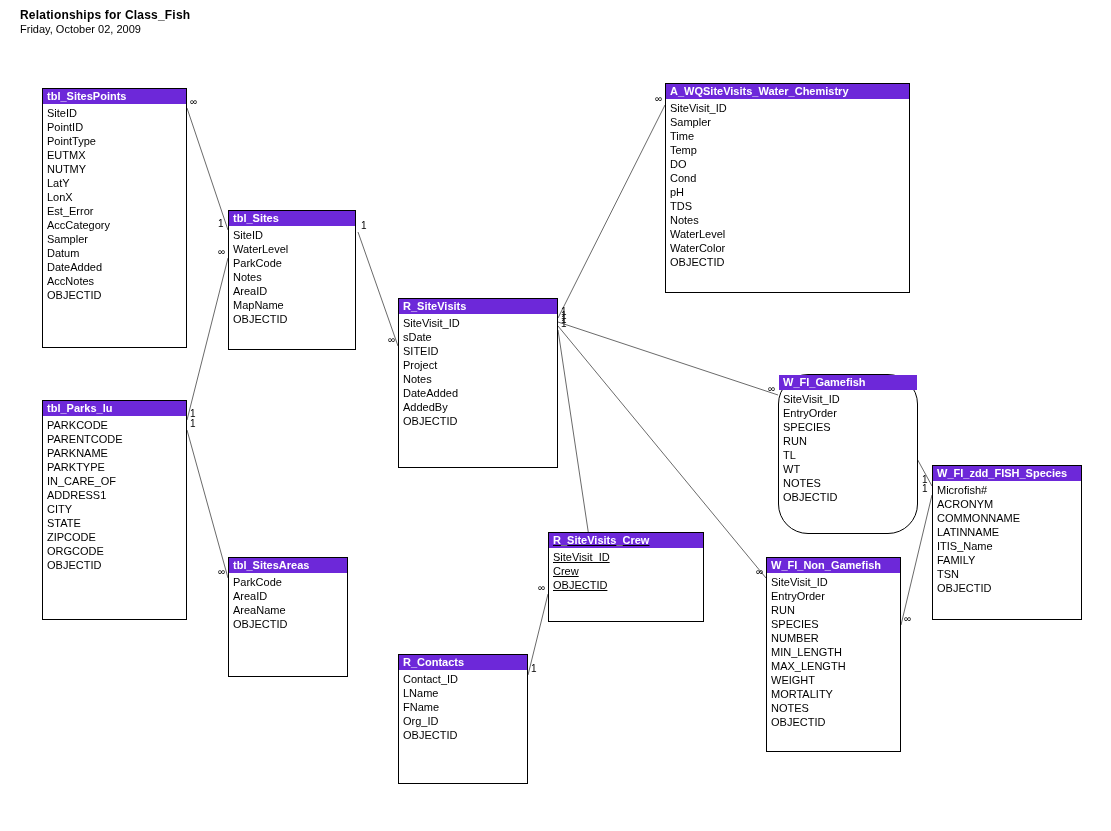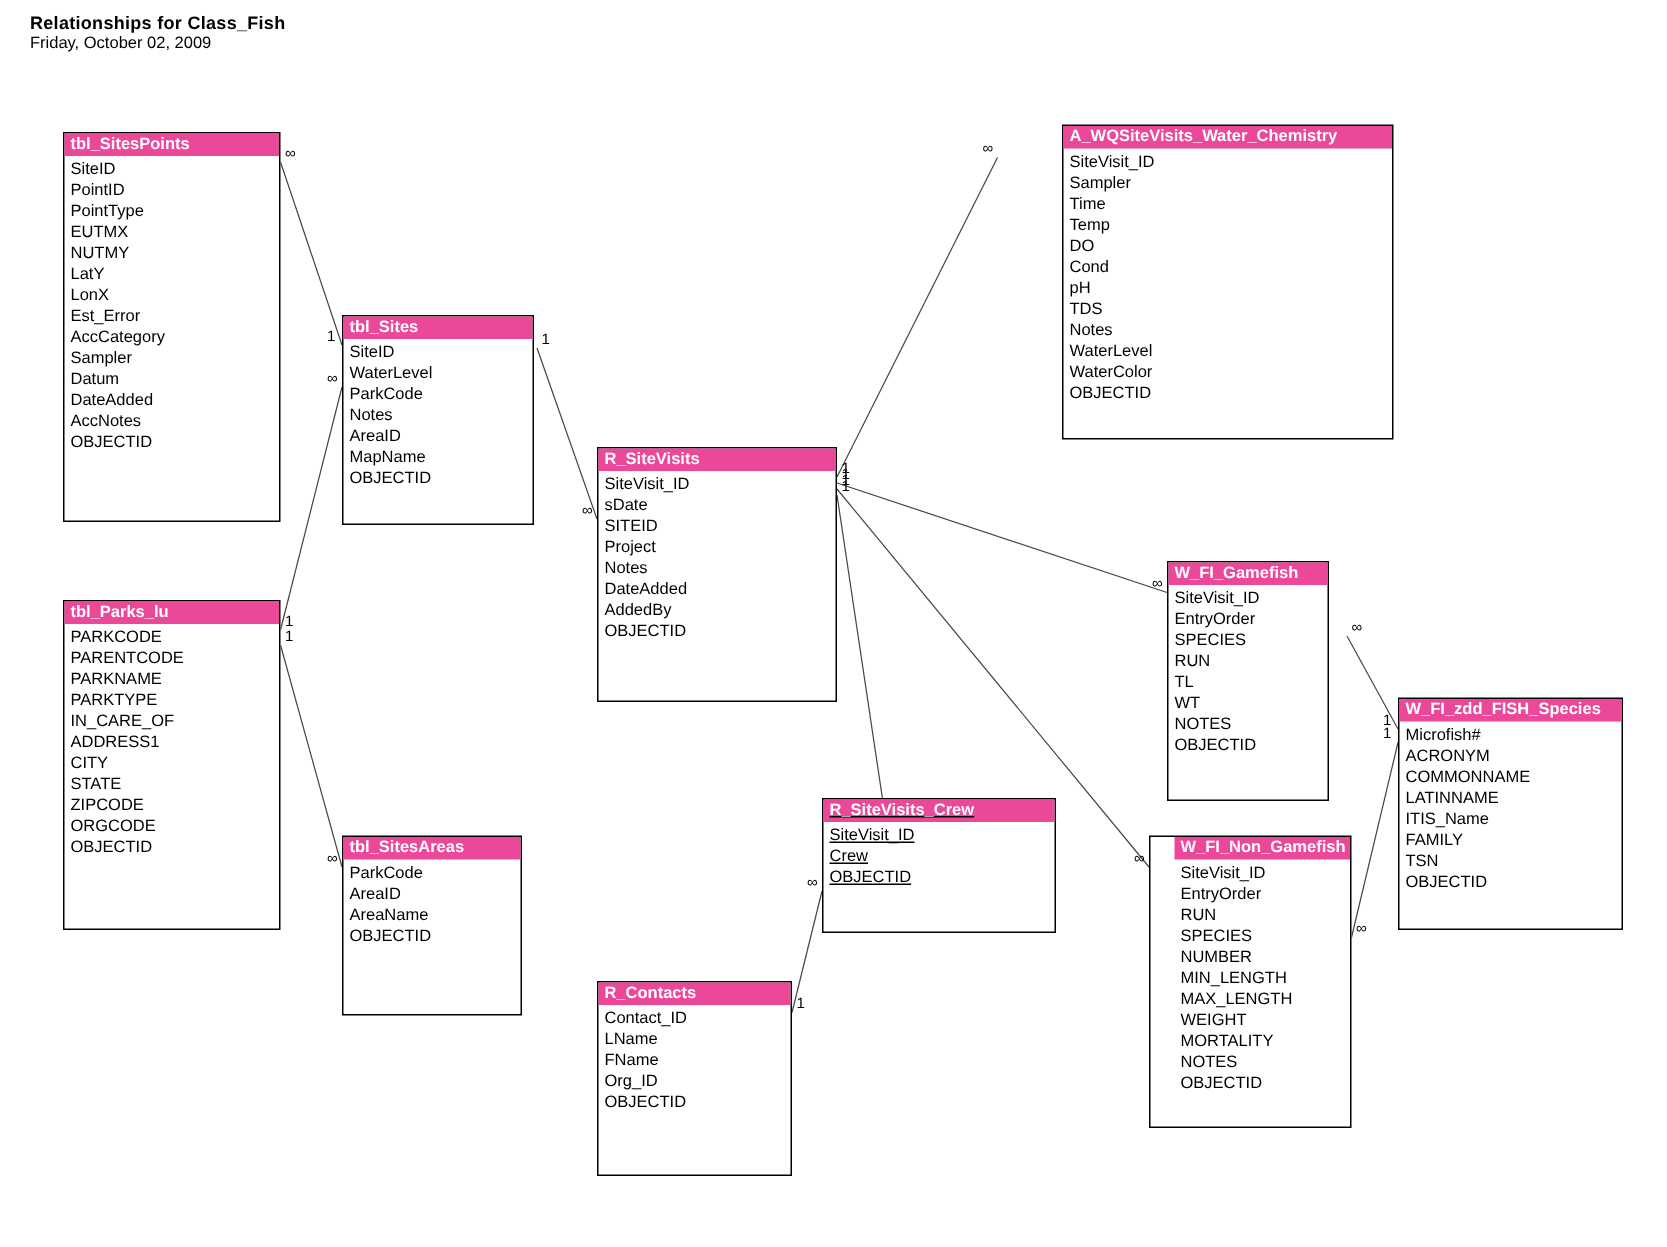--- a/index.html
+++ b/index.html
@@ -57,7 +57,7 @@
     font-size: 11px;
   }
   .table-box .tbl-title {
-    background: #ec4899;
+    background: #6d28d9;
     color: #fff;
     font-weight: bold;
     padding: 1px 4px 2px 4px;

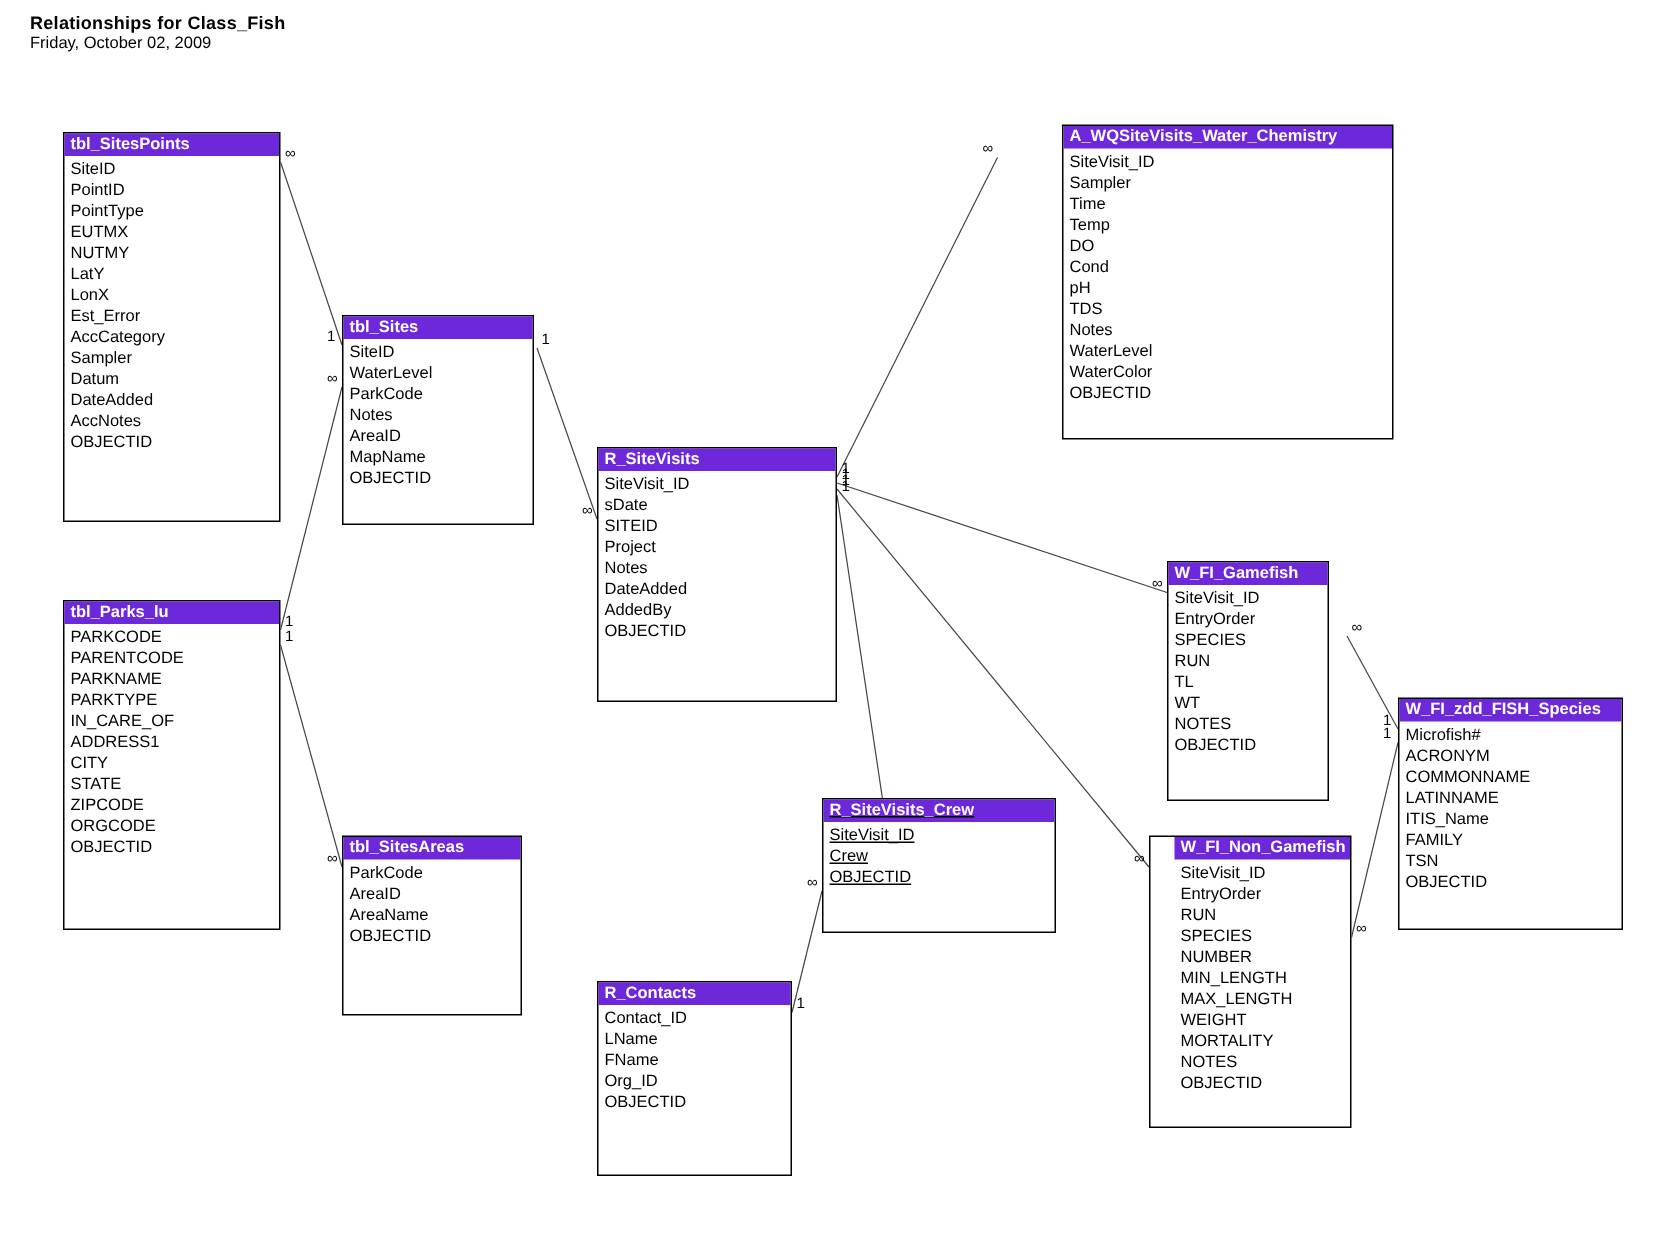--- a/index.html
+++ b/index.html
@@ -205,7 +205,7 @@
         <div>OBJECTID</div>
       </div>
     </div>
-    <div class="table-box" style="left: 665px; top: 83px; width: 221px; min-height: 210px; margin-left: 43px;">
+    <div class="table-box" style="left: 665px; top: 83px; width: 245px; min-height: 210px;">
       <div class="tbl-title">A_WQSiteVisits_Water_Chemistry</div>
       <div class="fields">
         <div>SiteVisit_ID</div>

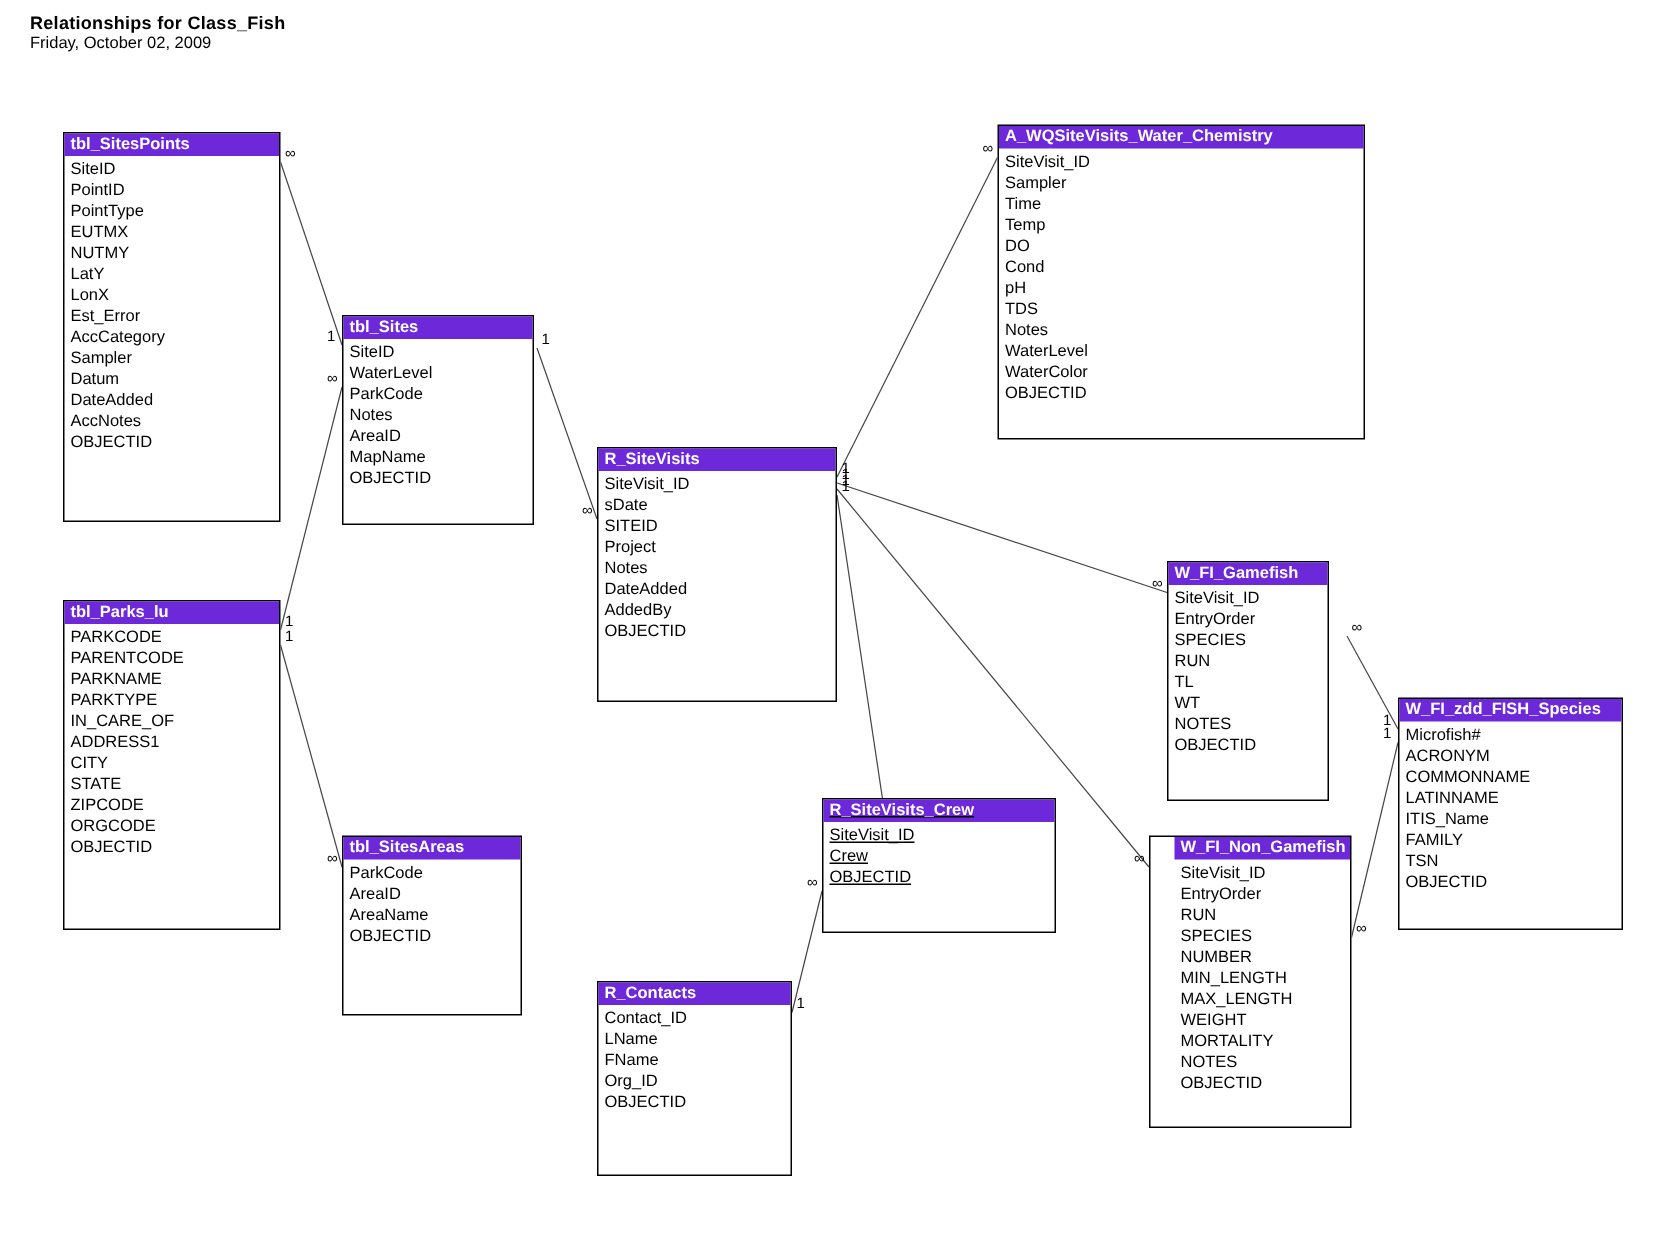--- a/index.html
+++ b/index.html
@@ -222,7 +222,7 @@
         <div>OBJECTID</div>
       </div>
     </div>
-    <div class="table-box" style="left: 778px; top: 374px; width: 108px; min-height: 160px;">
+    <div class="table-box" style="left: 778px; top: 374px; width: 140px; min-height: 160px; border-radius: 30px;">
       <div class="tbl-title">W_FI_Gamefish</div>
       <div class="fields">
         <div>SiteVisit_ID</div>

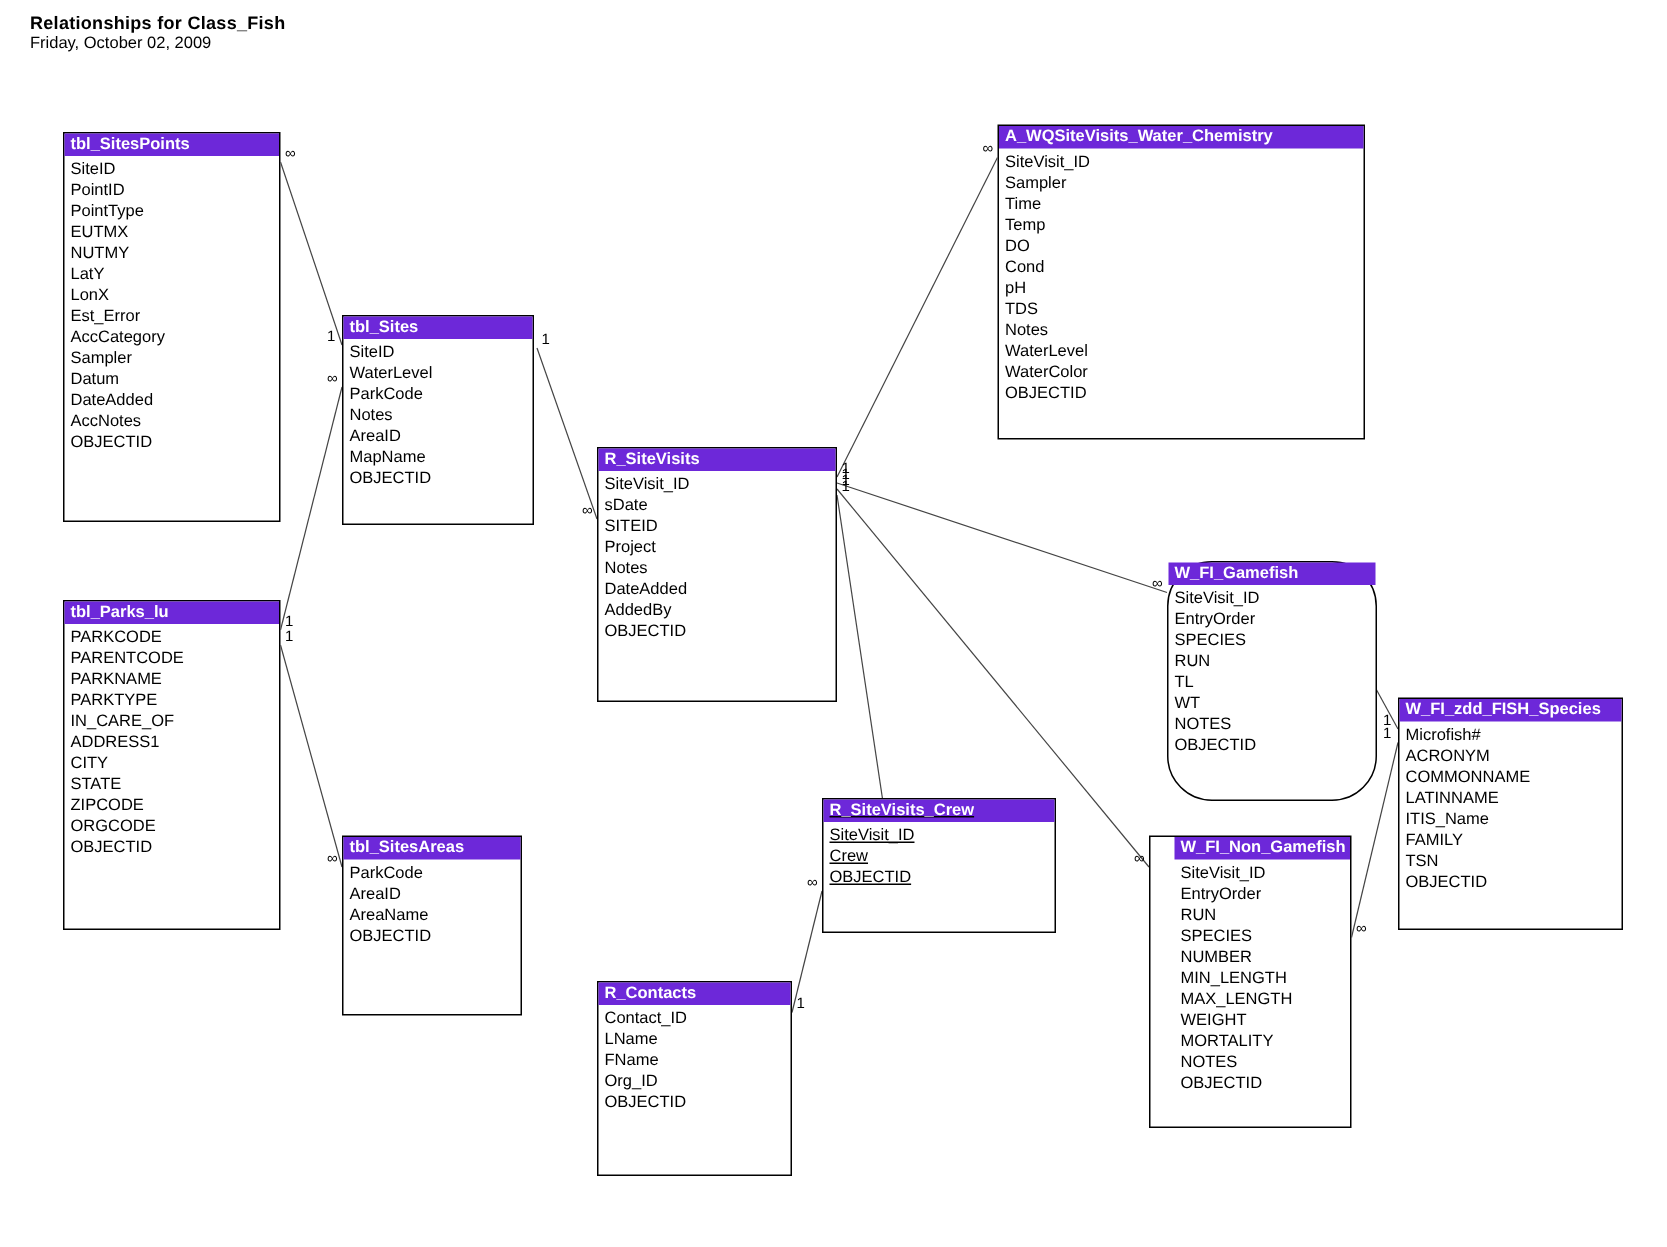--- a/index.html
+++ b/index.html
@@ -235,7 +235,7 @@
         <div>OBJECTID</div>
       </div>
     </div>
-    <div class="table-box" style="left: 766px; top: 557px; width: 135px; min-height: 195px; padding-left: 16px;">
+    <div class="table-box" style="left: 766px; top: 557px; width: 135px; min-height: 195px;">
       <div class="tbl-title">W_FI_Non_Gamefish</div>
       <div class="fields">
         <div>SiteVisit_ID</div>

